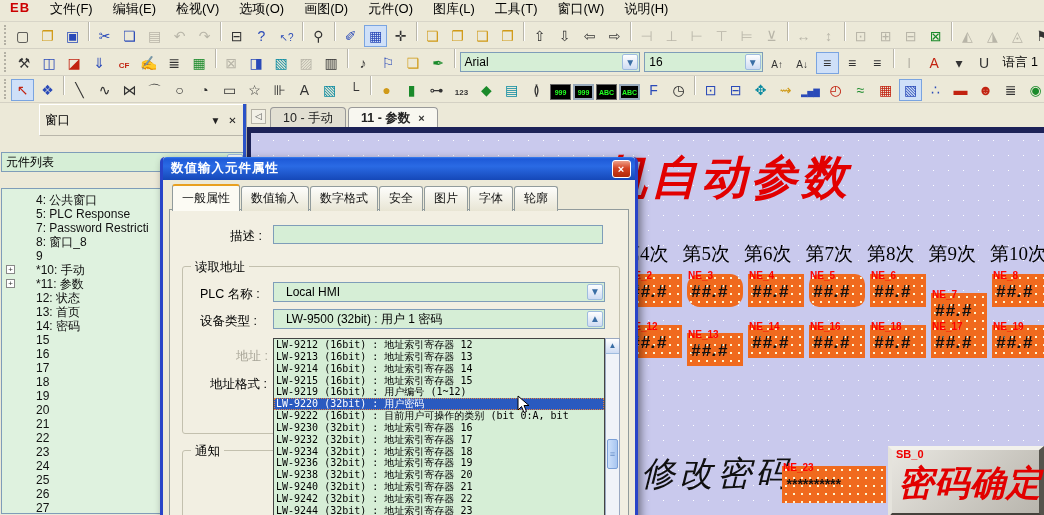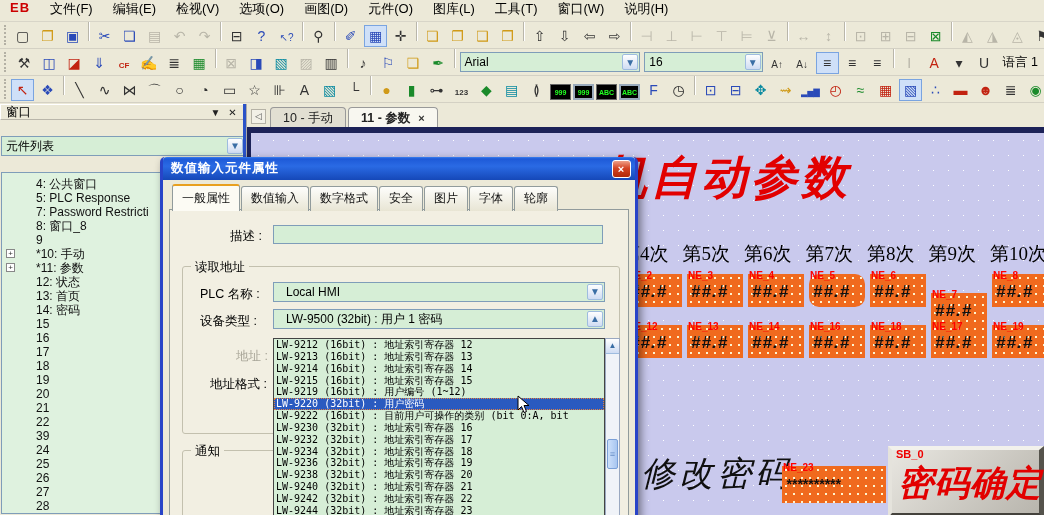--- a/index.html
+++ b/index.html
@@ -28,7 +28,7 @@
 
   
   .panel { position:absolute; left:0; top:104px; width:247px; bottom:0; background:#ece9d8; border-right:1px solid #aaa; display:flex; flex-direction:column; }
-  .panel-title { height:16px; display:flex; align-items:center; padding:0 5px; border:1px solid #fff; border-bottom:1px solid #b9b6aa; font-size:12.5px; }
+  .panel-title { height:32px; display:flex; align-items:center; padding:0 5px; border:1px solid #fff; border-bottom:1px solid #b9b6aa; font-size:12.5px;margin-left:39px; }
   .panel-title .sp { flex:1; }
   .ptbtn { width:15px; height:15px; display:flex; align-items:center; justify-content:center; font-size:10px; color:#222; margin-left:2px; }
   .panel-combo { margin:16px 1px; height:20px;font-family:Liberation Mono, monospace; }

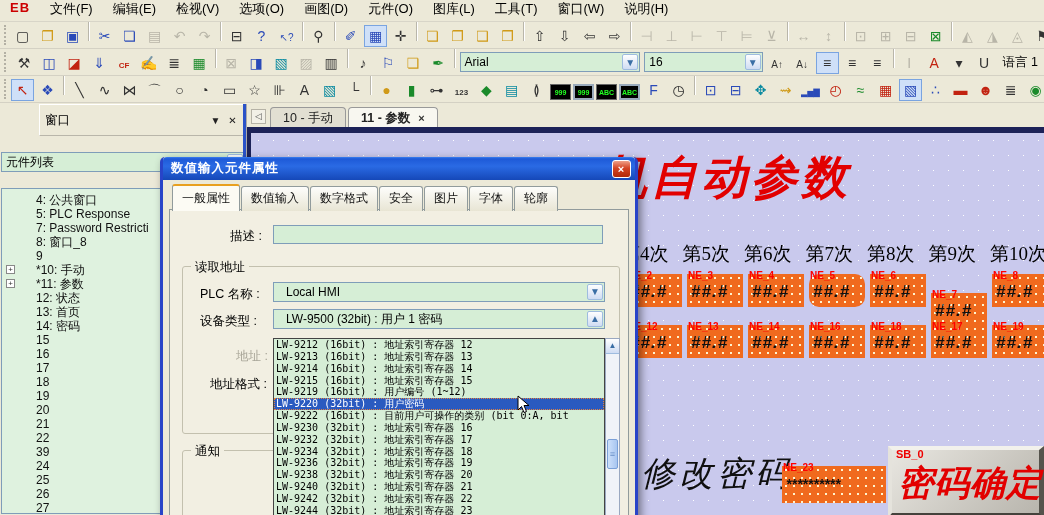--- a/index.html
+++ b/index.html
@@ -183,7 +183,7 @@
         <span class="nlabel">NE_2</span>
         <span class="nval">##.#</span>
       </div>
-      <div class="nfield" style="left: 61px;">
+      <div class="nfield" style="left: 61px; border-radius: 13px;">
         <span class="nlabel">NE_3</span>
         <span class="nval">##.#</span>
       </div>

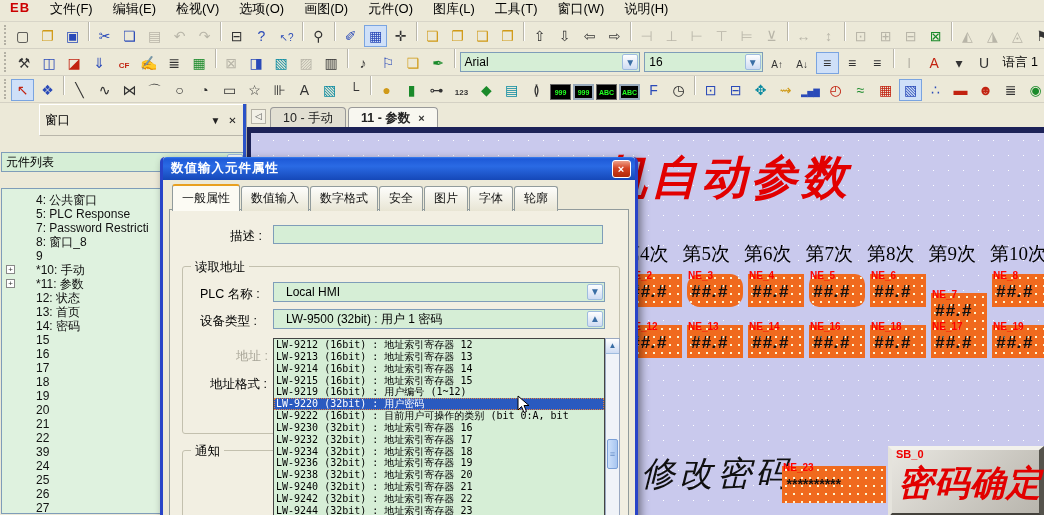--- a/index.html
+++ b/index.html
@@ -213,7 +213,7 @@
         <span class="nlabel">NE_12</span>
         <span class="nval">##.#</span>
       </div>
-      <div class="nfield" style="left: 61px;">
+      <div class="nfield" style="left: 61px; margin-top: 8px;">
         <span class="nlabel">NE_13</span>
         <span class="nval">##.#</span>
       </div>

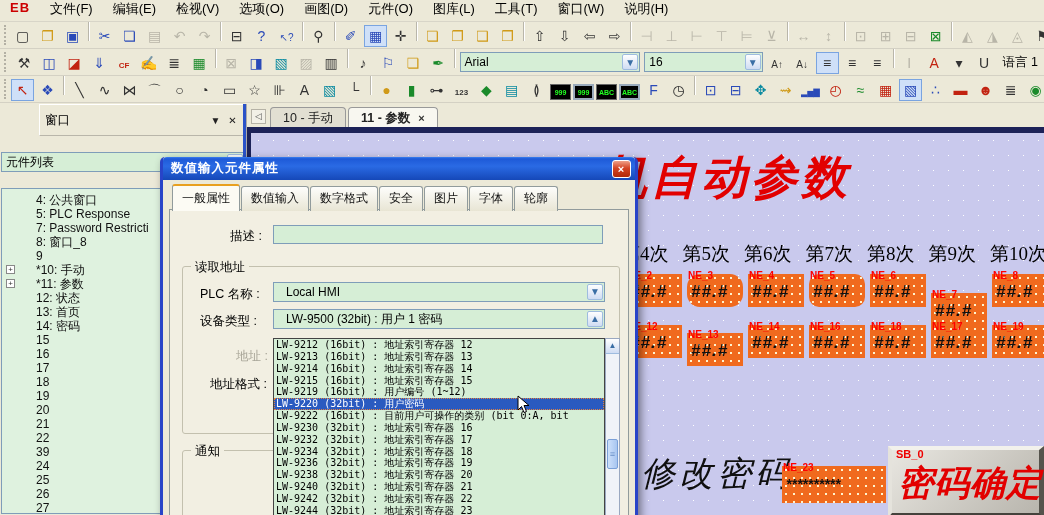--- a/index.html
+++ b/index.html
@@ -152,7 +152,7 @@
       <div class="tree-item"><span>20</span></div>
       <div class="tree-item"><span>21</span></div>
       <div class="tree-item"><span>22</span></div>
-      <div class="tree-item"><span>39</span></div>
+      <div class="tree-item"><span>23</span></div>
       <div class="tree-item"><span>24</span></div>
       <div class="tree-item"><span>25</span></div>
       <div class="tree-item"><span>26</span></div>

